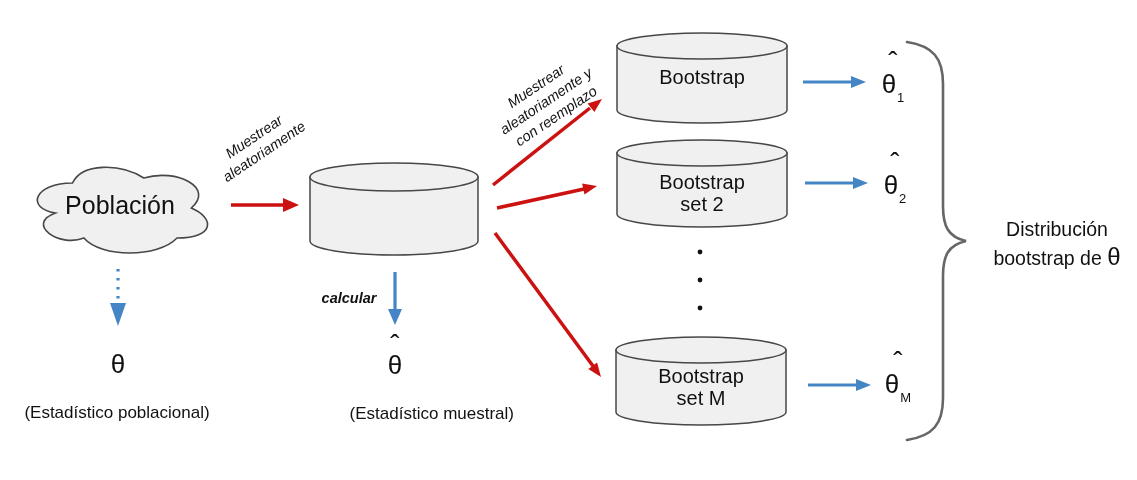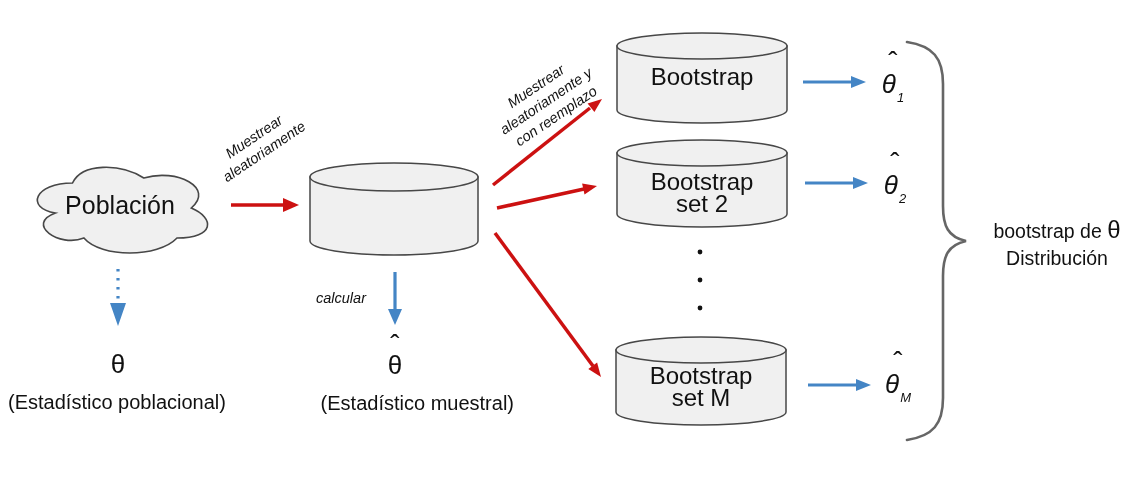--- a/index.html
+++ b/index.html
@@ -10,7 +10,7 @@
   }
   .stage svg.layer { position:absolute; left:0; top:0; }
   .txt { position:absolute; text-align:center; }
-  .node-label { font-size:24px; line-height:22px; }
+  .node-label { font-size:20px; line-height:22px; }
   .caption { font-size:20px; }
   .flow-label { font-style:italic; font-size:14.5px; line-height:18px; }
   .rot { transform:rotate(-34deg); }

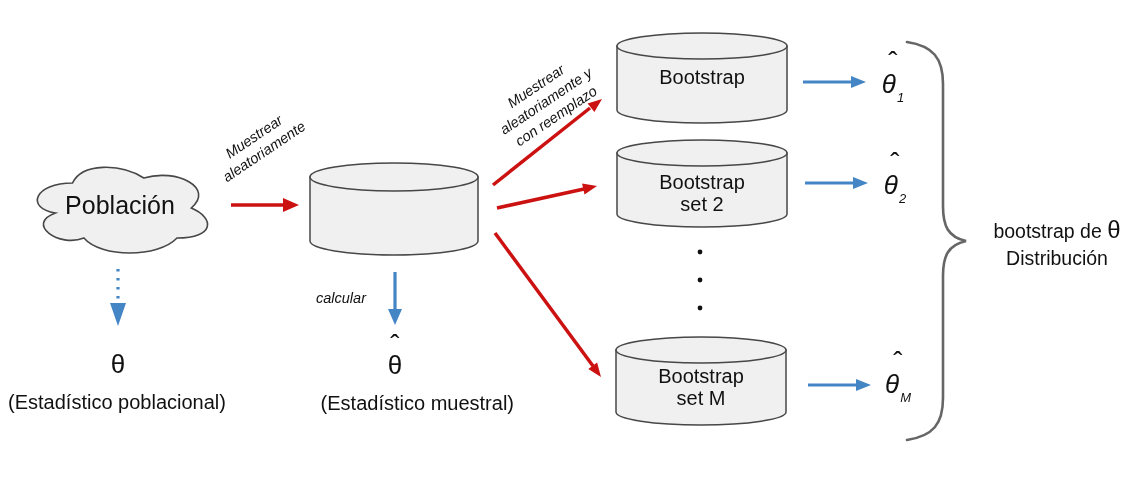--- a/index.html
+++ b/index.html
@@ -17,7 +17,7 @@
   .theta-big { font-size:26px; line-height:26px; }
   .hat { display:block; font-size:28px; line-height:12px; height:13px; overflow:visible; }
   .estimate { position:absolute; width:44px; text-align:center; }
-  .estimate .row { white-space:nowrap;font-style:italic; }
+  .estimate .row { white-space:nowrap; }
   .estimate .theta { font-size:26px; }
   .estimate .sub { font-size:13px; position:relative; top:9px; margin-left:1px; }
   .brace-label { font-size:19.5px; line-height:27px; }

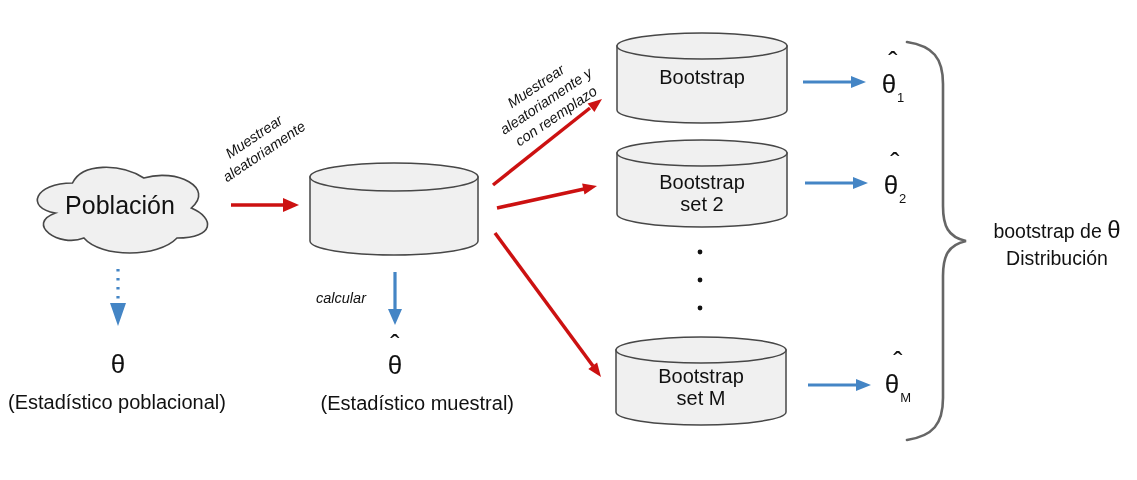--- a/index.html
+++ b/index.html
@@ -155,8 +155,8 @@
   </div>
 
   <div class="txt brace-label" style="left:984px; top:216px; width:146px;">
+    <div>Distribución</div>
     <div><span>bootstrap de</span> <span class="theta-inline">θ</span></div>
-    <div>Distribución</div>
   </div>
 
 </div>

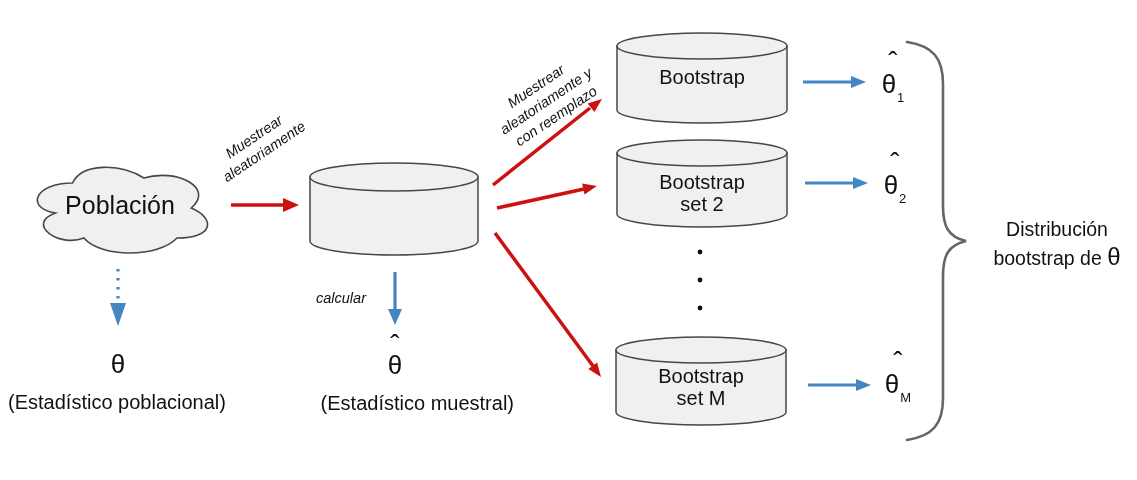--- a/index.html
+++ b/index.html
@@ -130,7 +130,7 @@
     <div>con reemplazo</div>
   </div>
 
-  <div class="txt flow-label" style="left:291px; top:289px; width:100px;">calcular</div>
+  <div class="txt flow-label" style="left:299px; top:289px; width:100px;font-weight:bold;">calcular</div>
 
   <div class="txt theta-big" style="left:68px; top:351px; width:100px;">θ</div>
   <div class="txt caption" style="left:0px; top:391px; width:234px;">(Estadístico poblacional)</div>

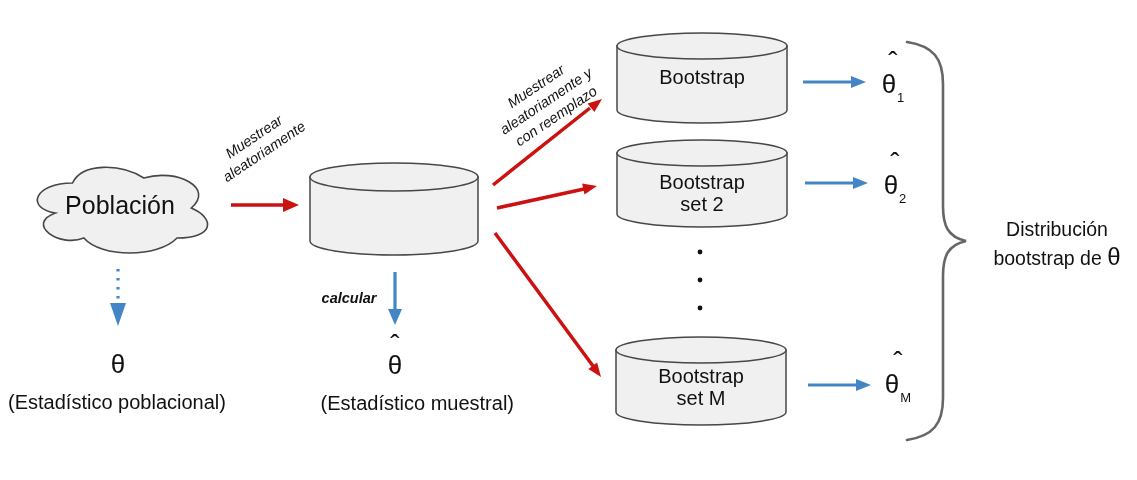--- a/index.html
+++ b/index.html
@@ -11,7 +11,7 @@
   .stage svg.layer { position:absolute; left:0; top:0; }
   .txt { position:absolute; text-align:center; }
   .node-label { font-size:20px; line-height:22px; }
-  .caption { font-size:20px; }
+  .caption { font-size:17px;margin-top:12px; }
   .flow-label { font-style:italic; font-size:14.5px; line-height:18px; }
   .rot { transform:rotate(-34deg); }
   .theta-big { font-size:26px; line-height:26px; }

